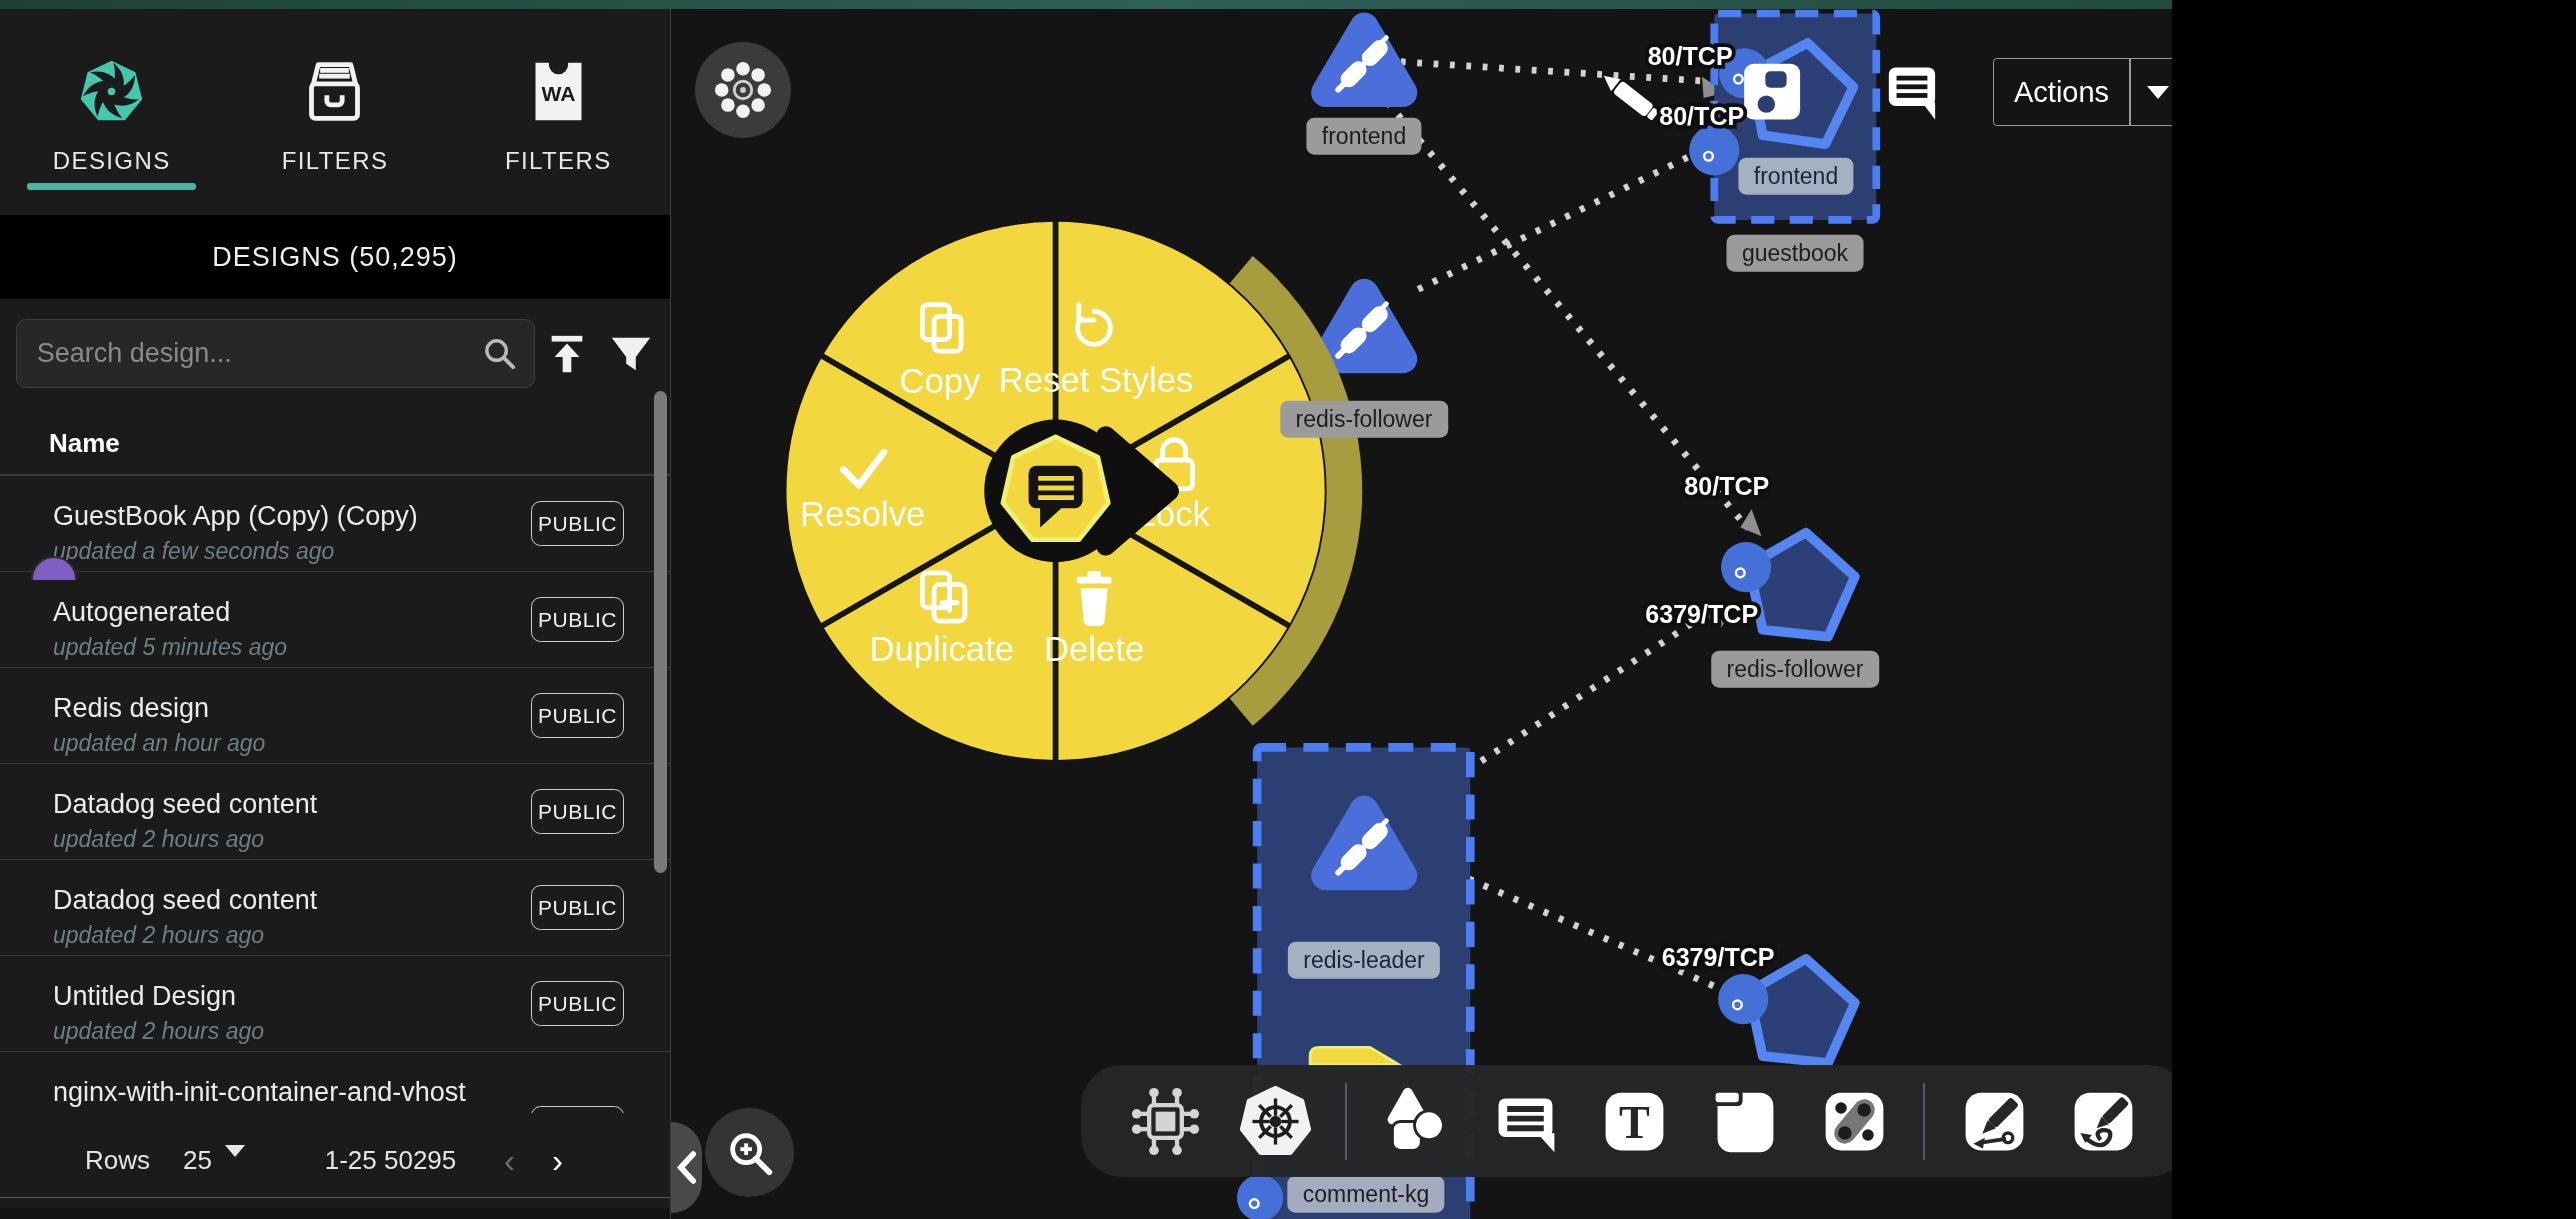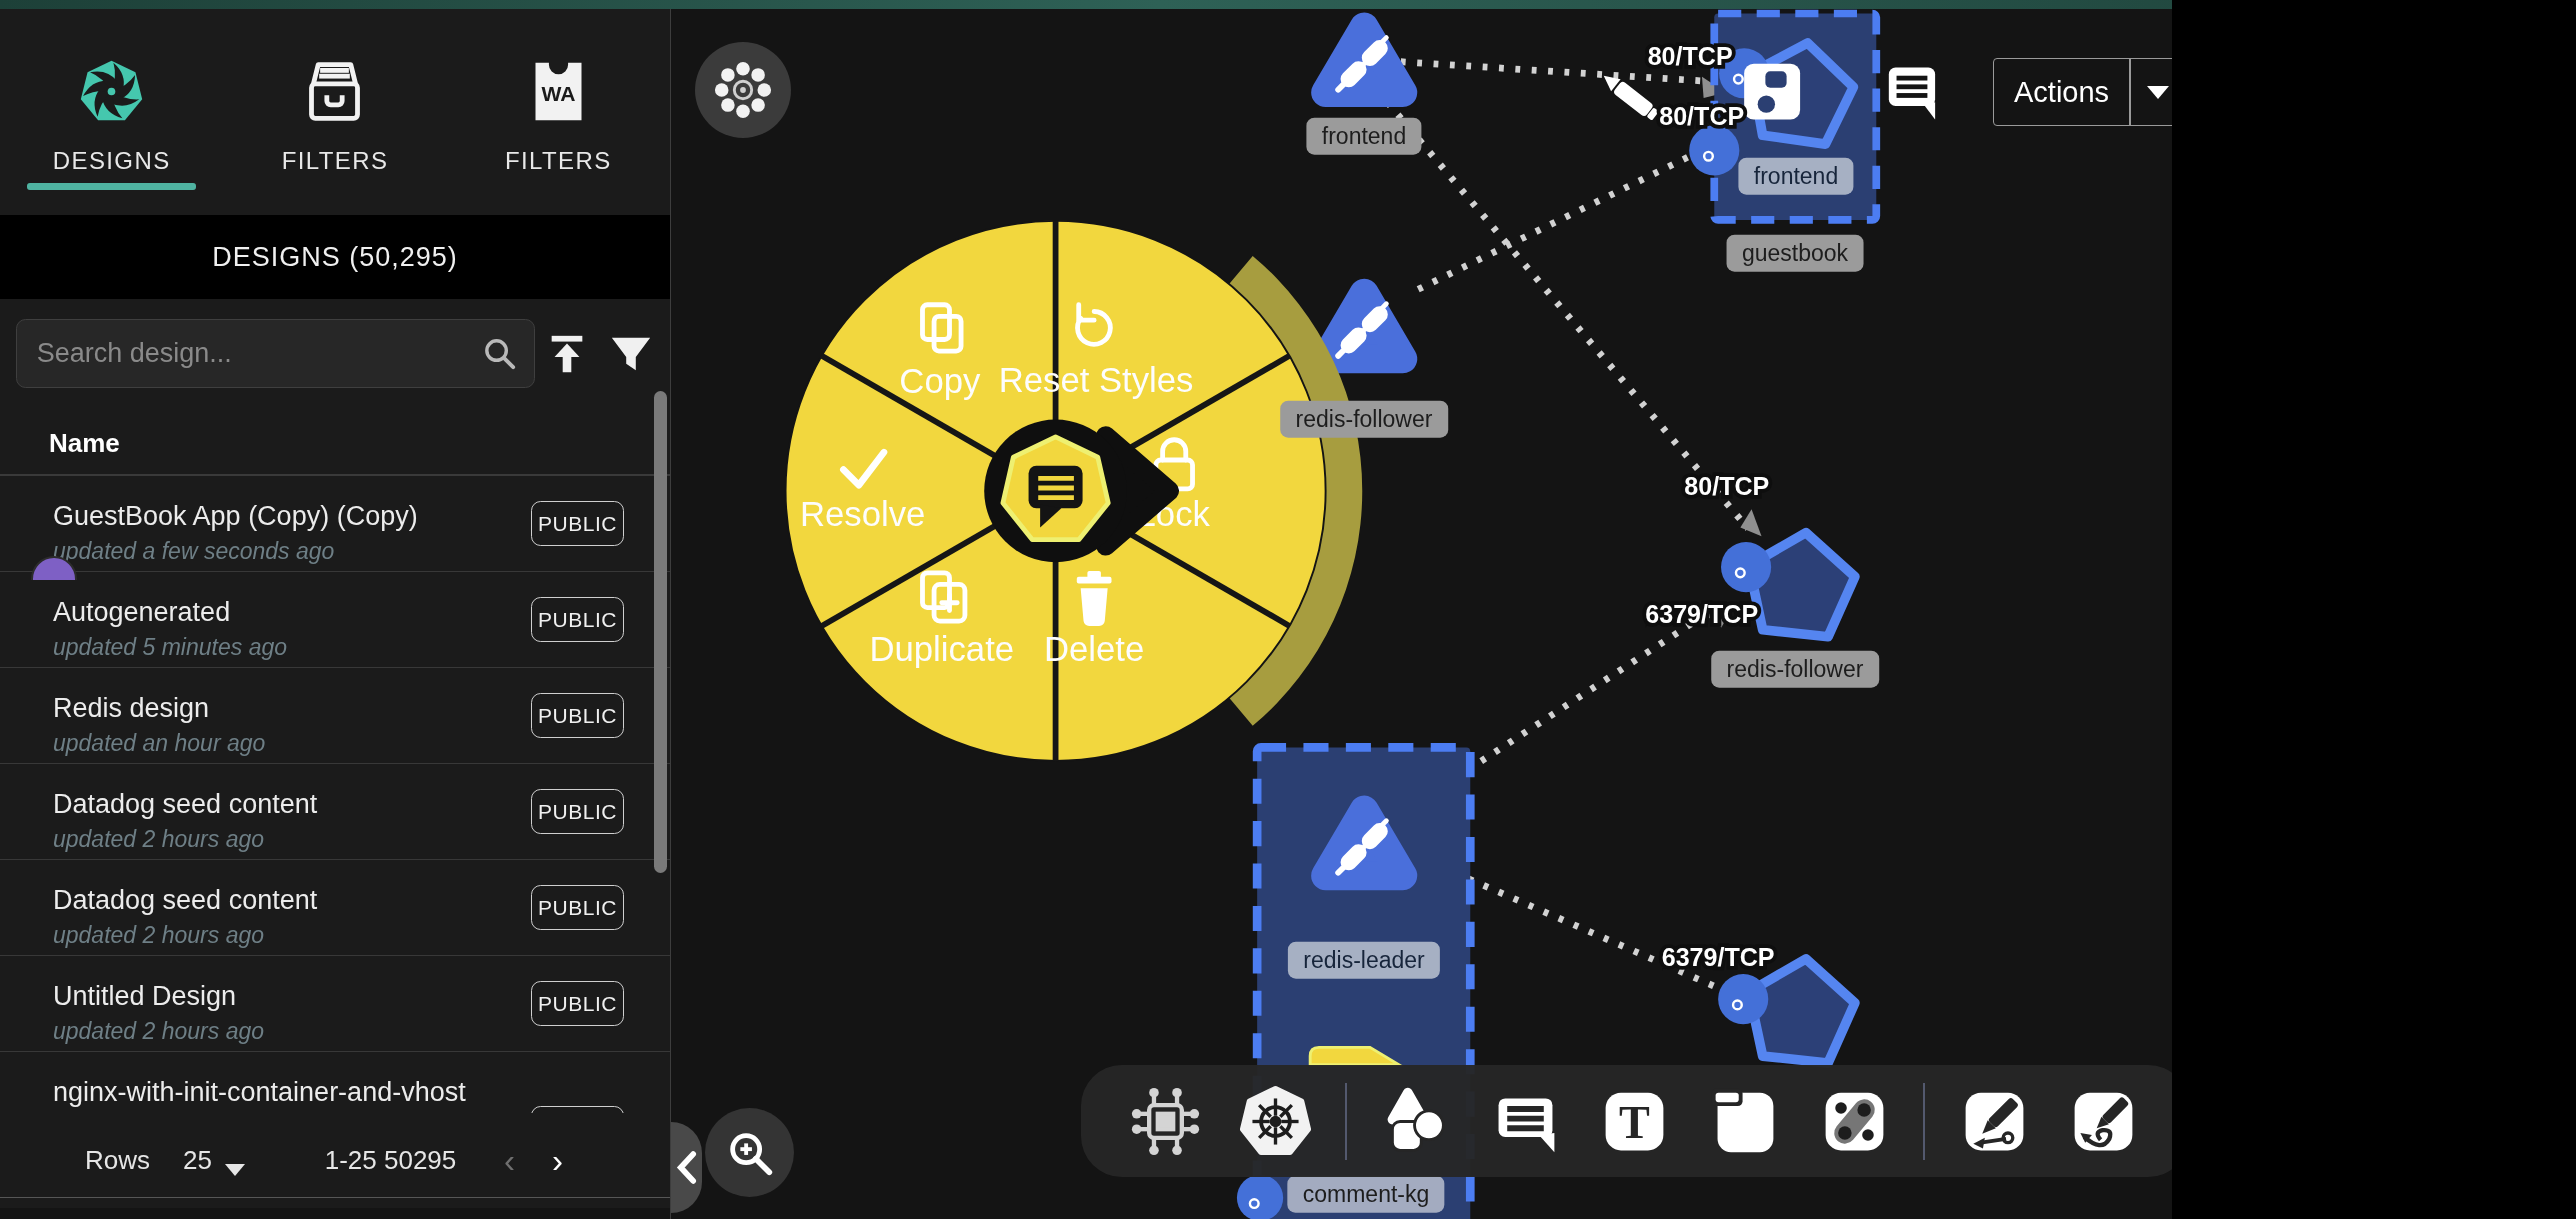--- a/index.html
+++ b/index.html
@@ -51,7 +51,7 @@
   .pagination { position:absolute; left:0; top:0; width:100%; height:95px; display:flex;
     align-items:center; color:#e6e6e6; font-size:26px; }
   .pg-rows { position:absolute; left:85px; }
-  .pg-count { position:absolute; left:183px; display:flex; align-items:flex-end; gap:13.5px; cursor:pointer; }
+  .pg-count { position:absolute; left:183px; display:flex; align-items:flex-start; gap:13.5px; cursor:pointer; }
   .pg-caret { width:0; height:0; border-left:10.6px solid transparent; border-right:10.6px solid transparent;
     border-top:12.5px solid #e6e6e6; }
   .pg-range { position:absolute; left:318px; width:145px; text-align:center; }

